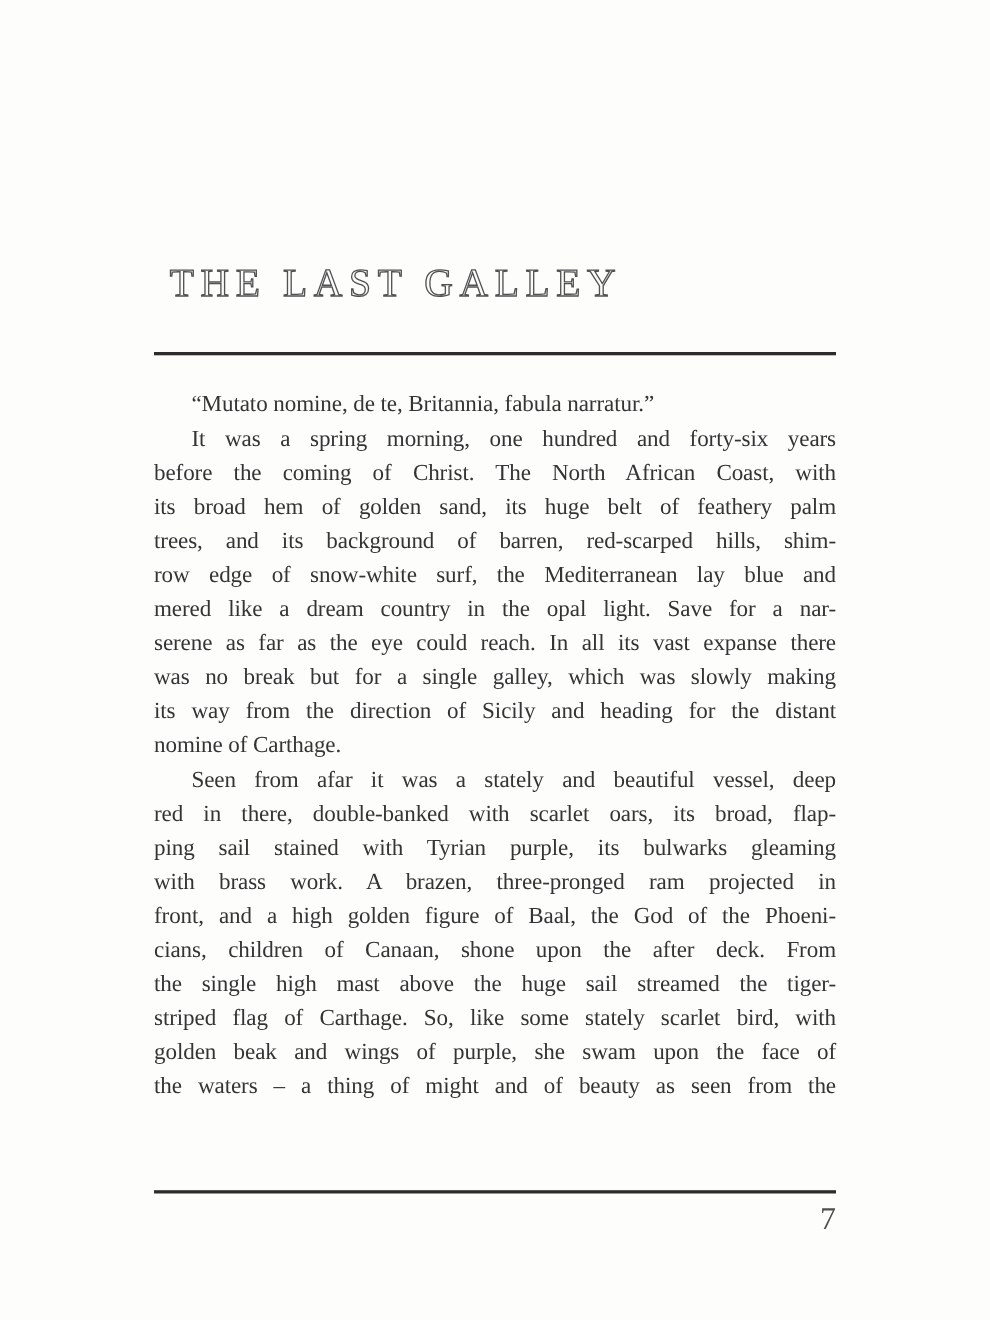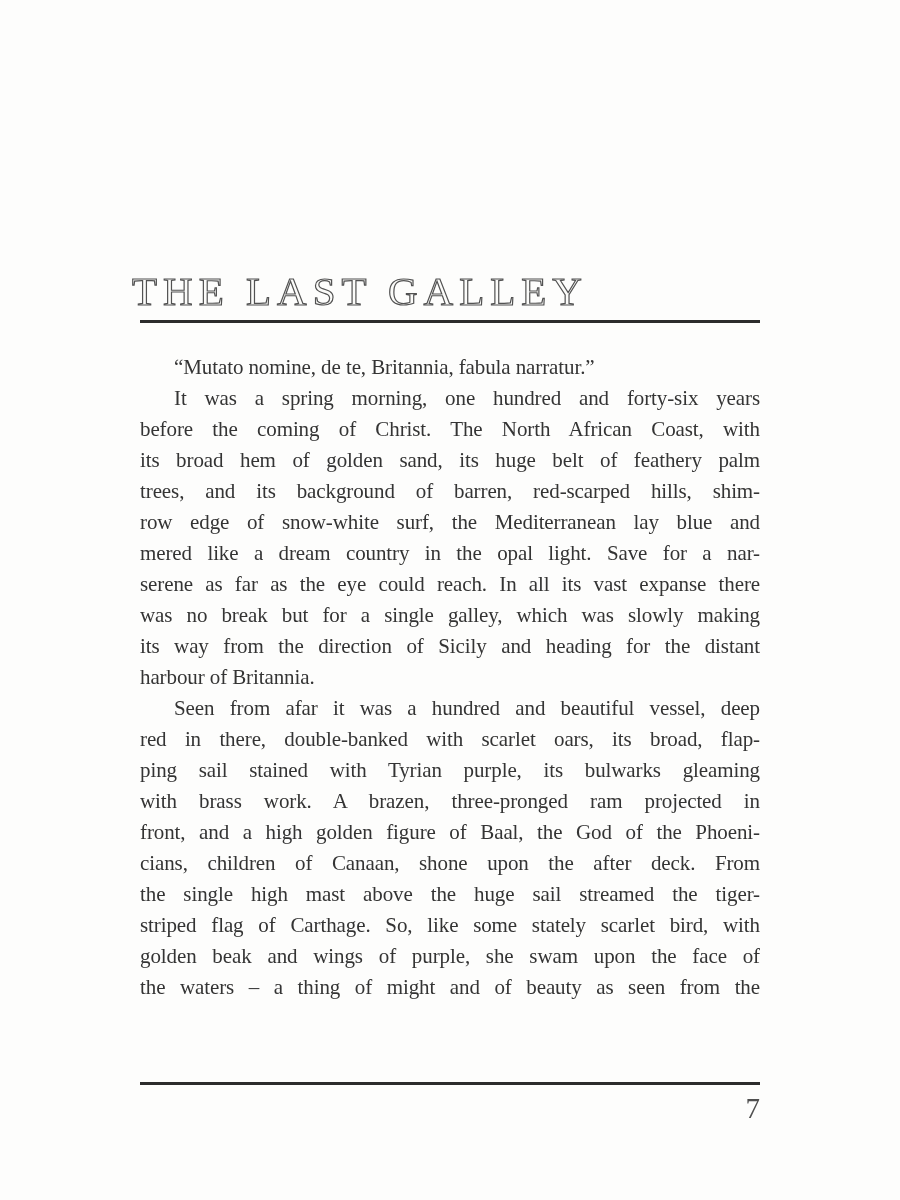--- a/index.html
+++ b/index.html
@@ -23,11 +23,11 @@
   }
   .title {
     position: absolute;
-    top: 267px;
+    top: 236px;
     left: 0;
     width: 720px;
     text-align: center;
-    font-size: 41px;
+    font-size: 36px;
     font-weight: normal;
     letter-spacing: 6px;
     margin: 0;

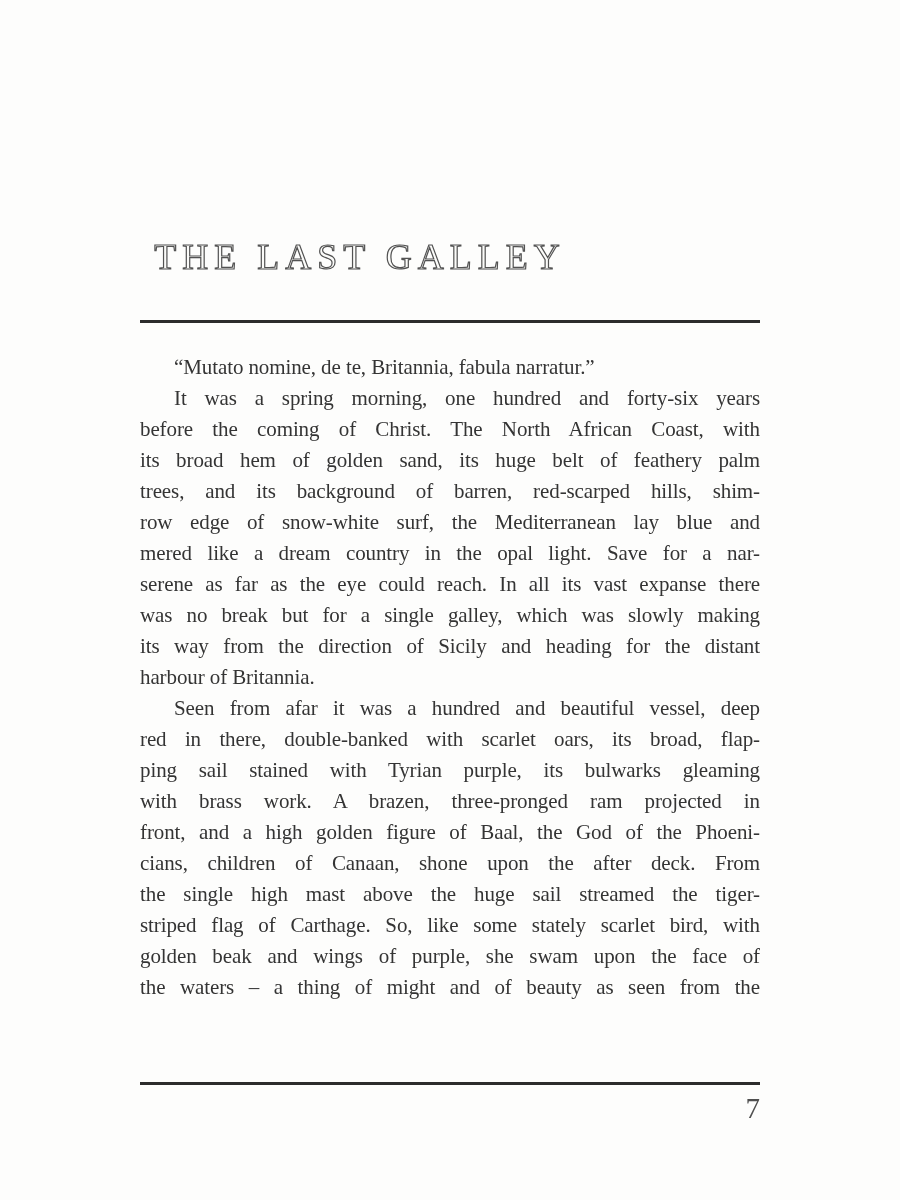--- a/index.html
+++ b/index.html
@@ -100,7 +100,7 @@
       <div class="line">serene as far as the eye could reach. In all its vast expanse there</div>
       <div class="line">was no break but for a single galley, which was slowly making</div>
       <div class="line">its way from the direction of Sicily and heading for the distant</div>
-      <div class="line para-end">harbour of Britannia.</div>
+      <div class="line para-end">nomine of Carthage.</div>
     </div>
 
     <div class="paragraph">

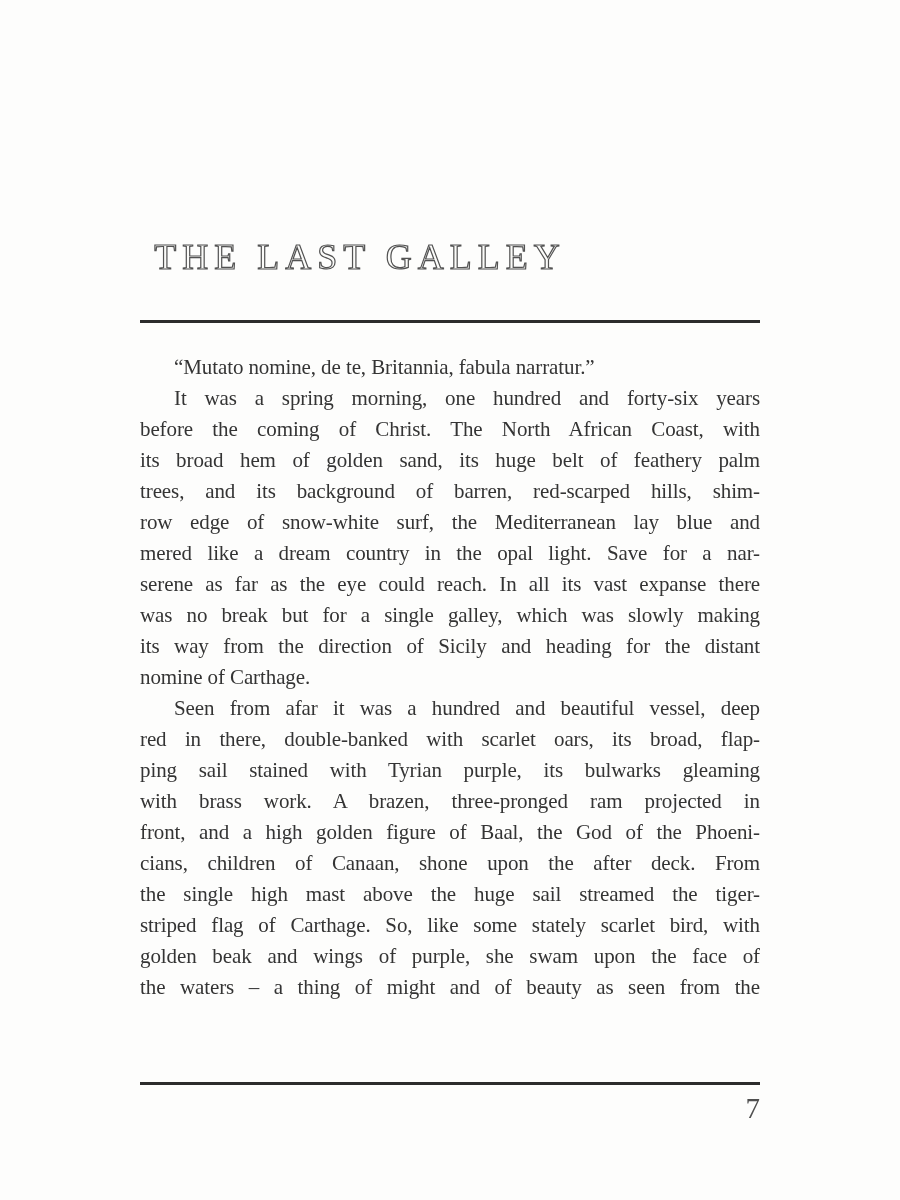--- a/index.html
+++ b/index.html
@@ -104,7 +104,7 @@
     </div>
 
     <div class="paragraph">
-      <div class="line first">Seen from afar it was a hundred and beautiful vessel, deep</div>
+      <div class="line first">Seen from afar it was a stately and beautiful vessel, deep</div>
       <div class="line">red in there, double-banked with scarlet oars, its broad, flap-</div>
       <div class="line">ping sail stained with Tyrian purple, its bulwarks gleaming</div>
       <div class="line">with brass work. A brazen, three-pronged ram projected in</div>

